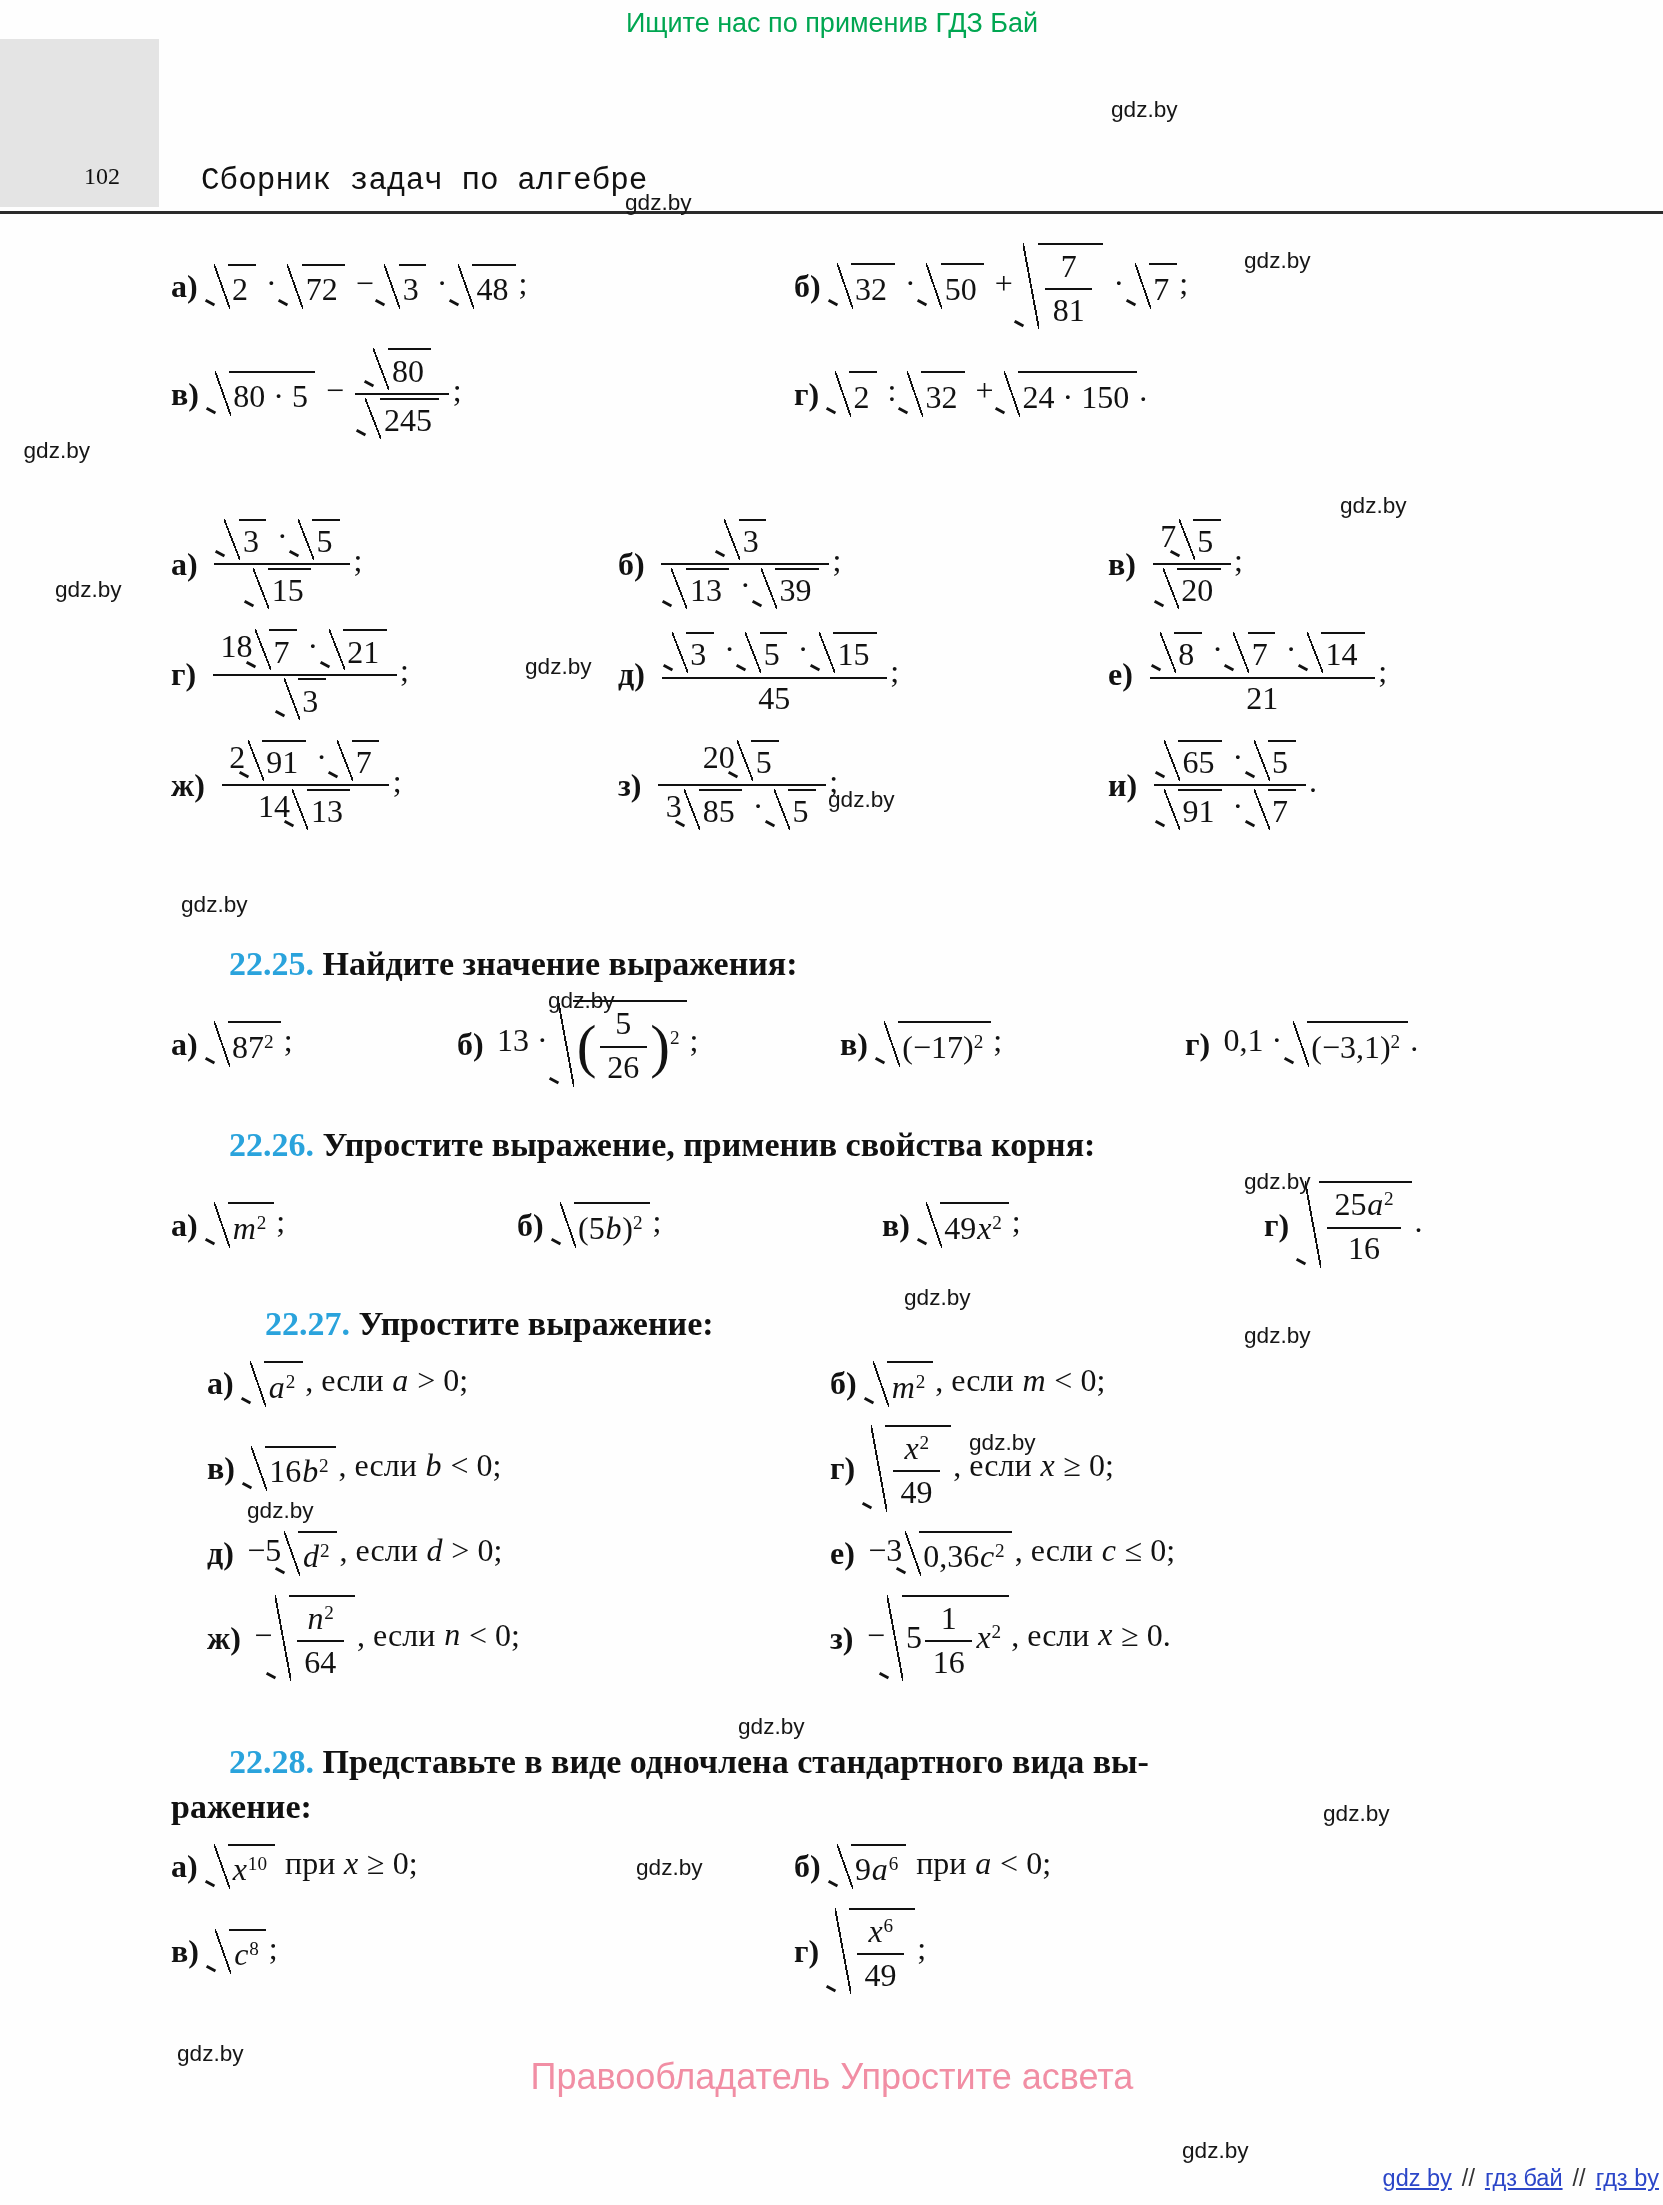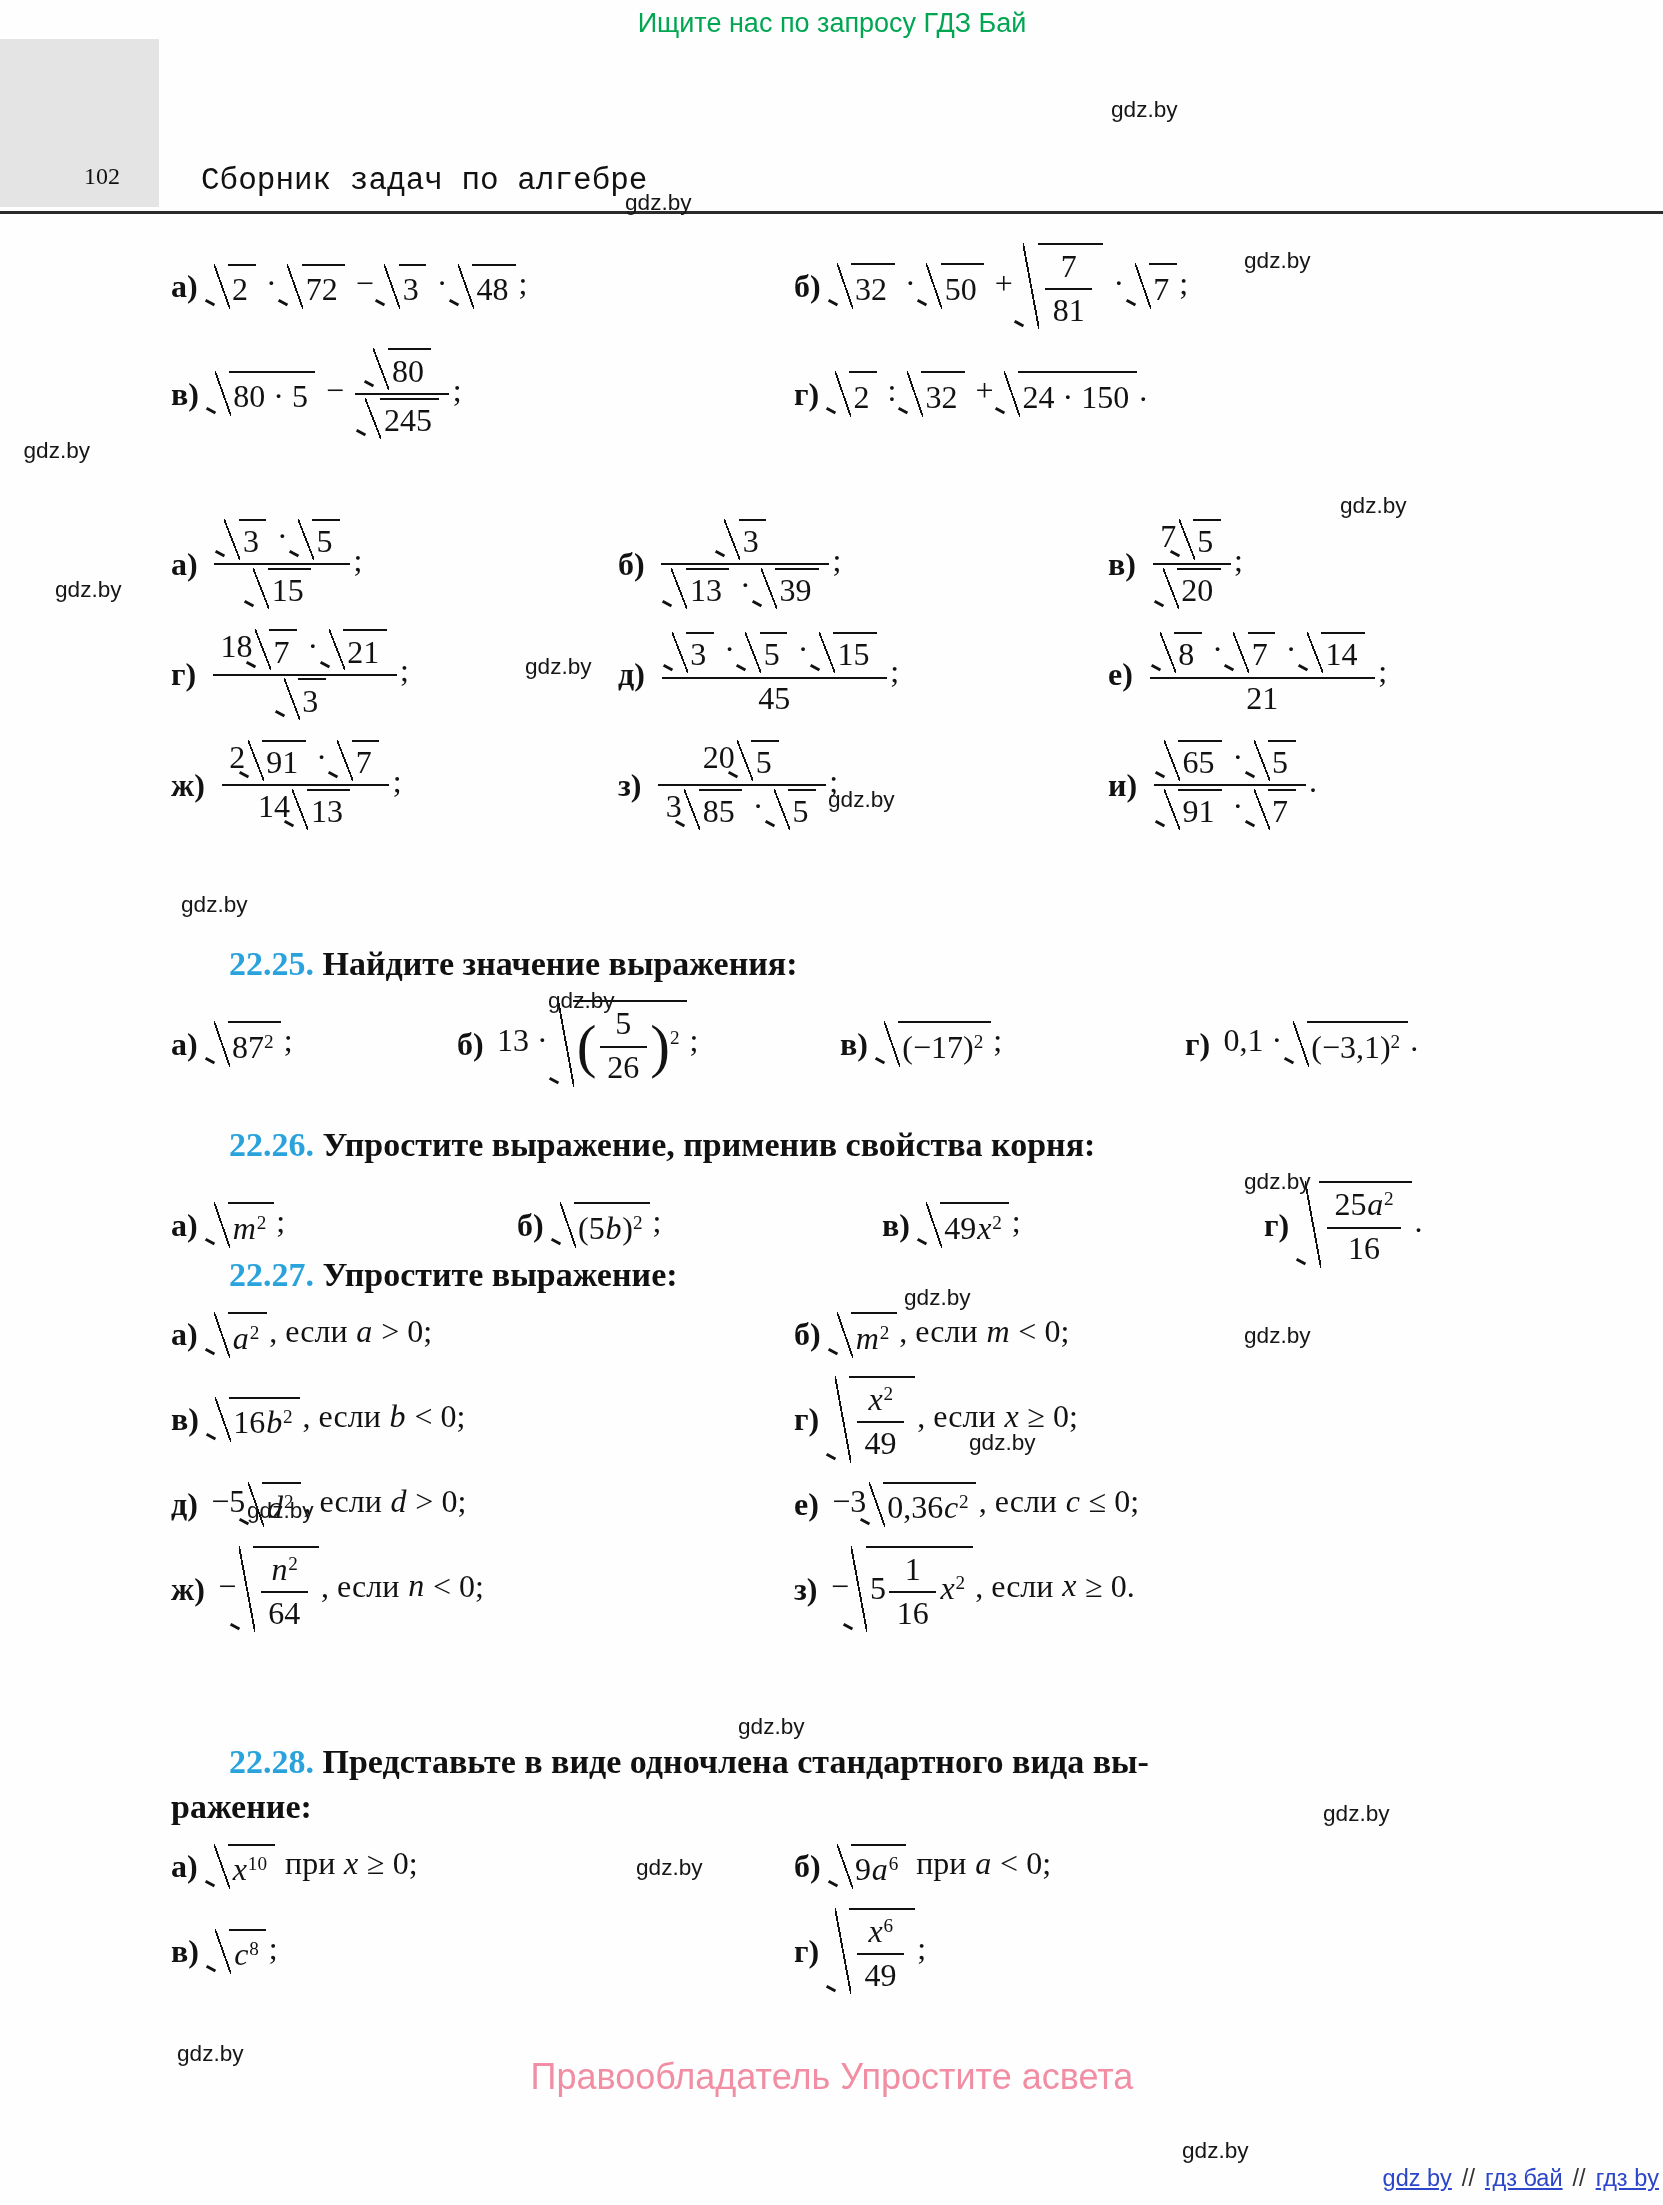--- a/index.html
+++ b/index.html
@@ -107,7 +107,7 @@
 
 <div class="page">
 
-  <div class="promo">Ищите нас по запросу ГДЗ Бай</div>
+  <div class="promo">Ищите нас по применив ГДЗ Бай</div>
 
   <div class="graybox"></div>
   <div class="pagenum">102</div>

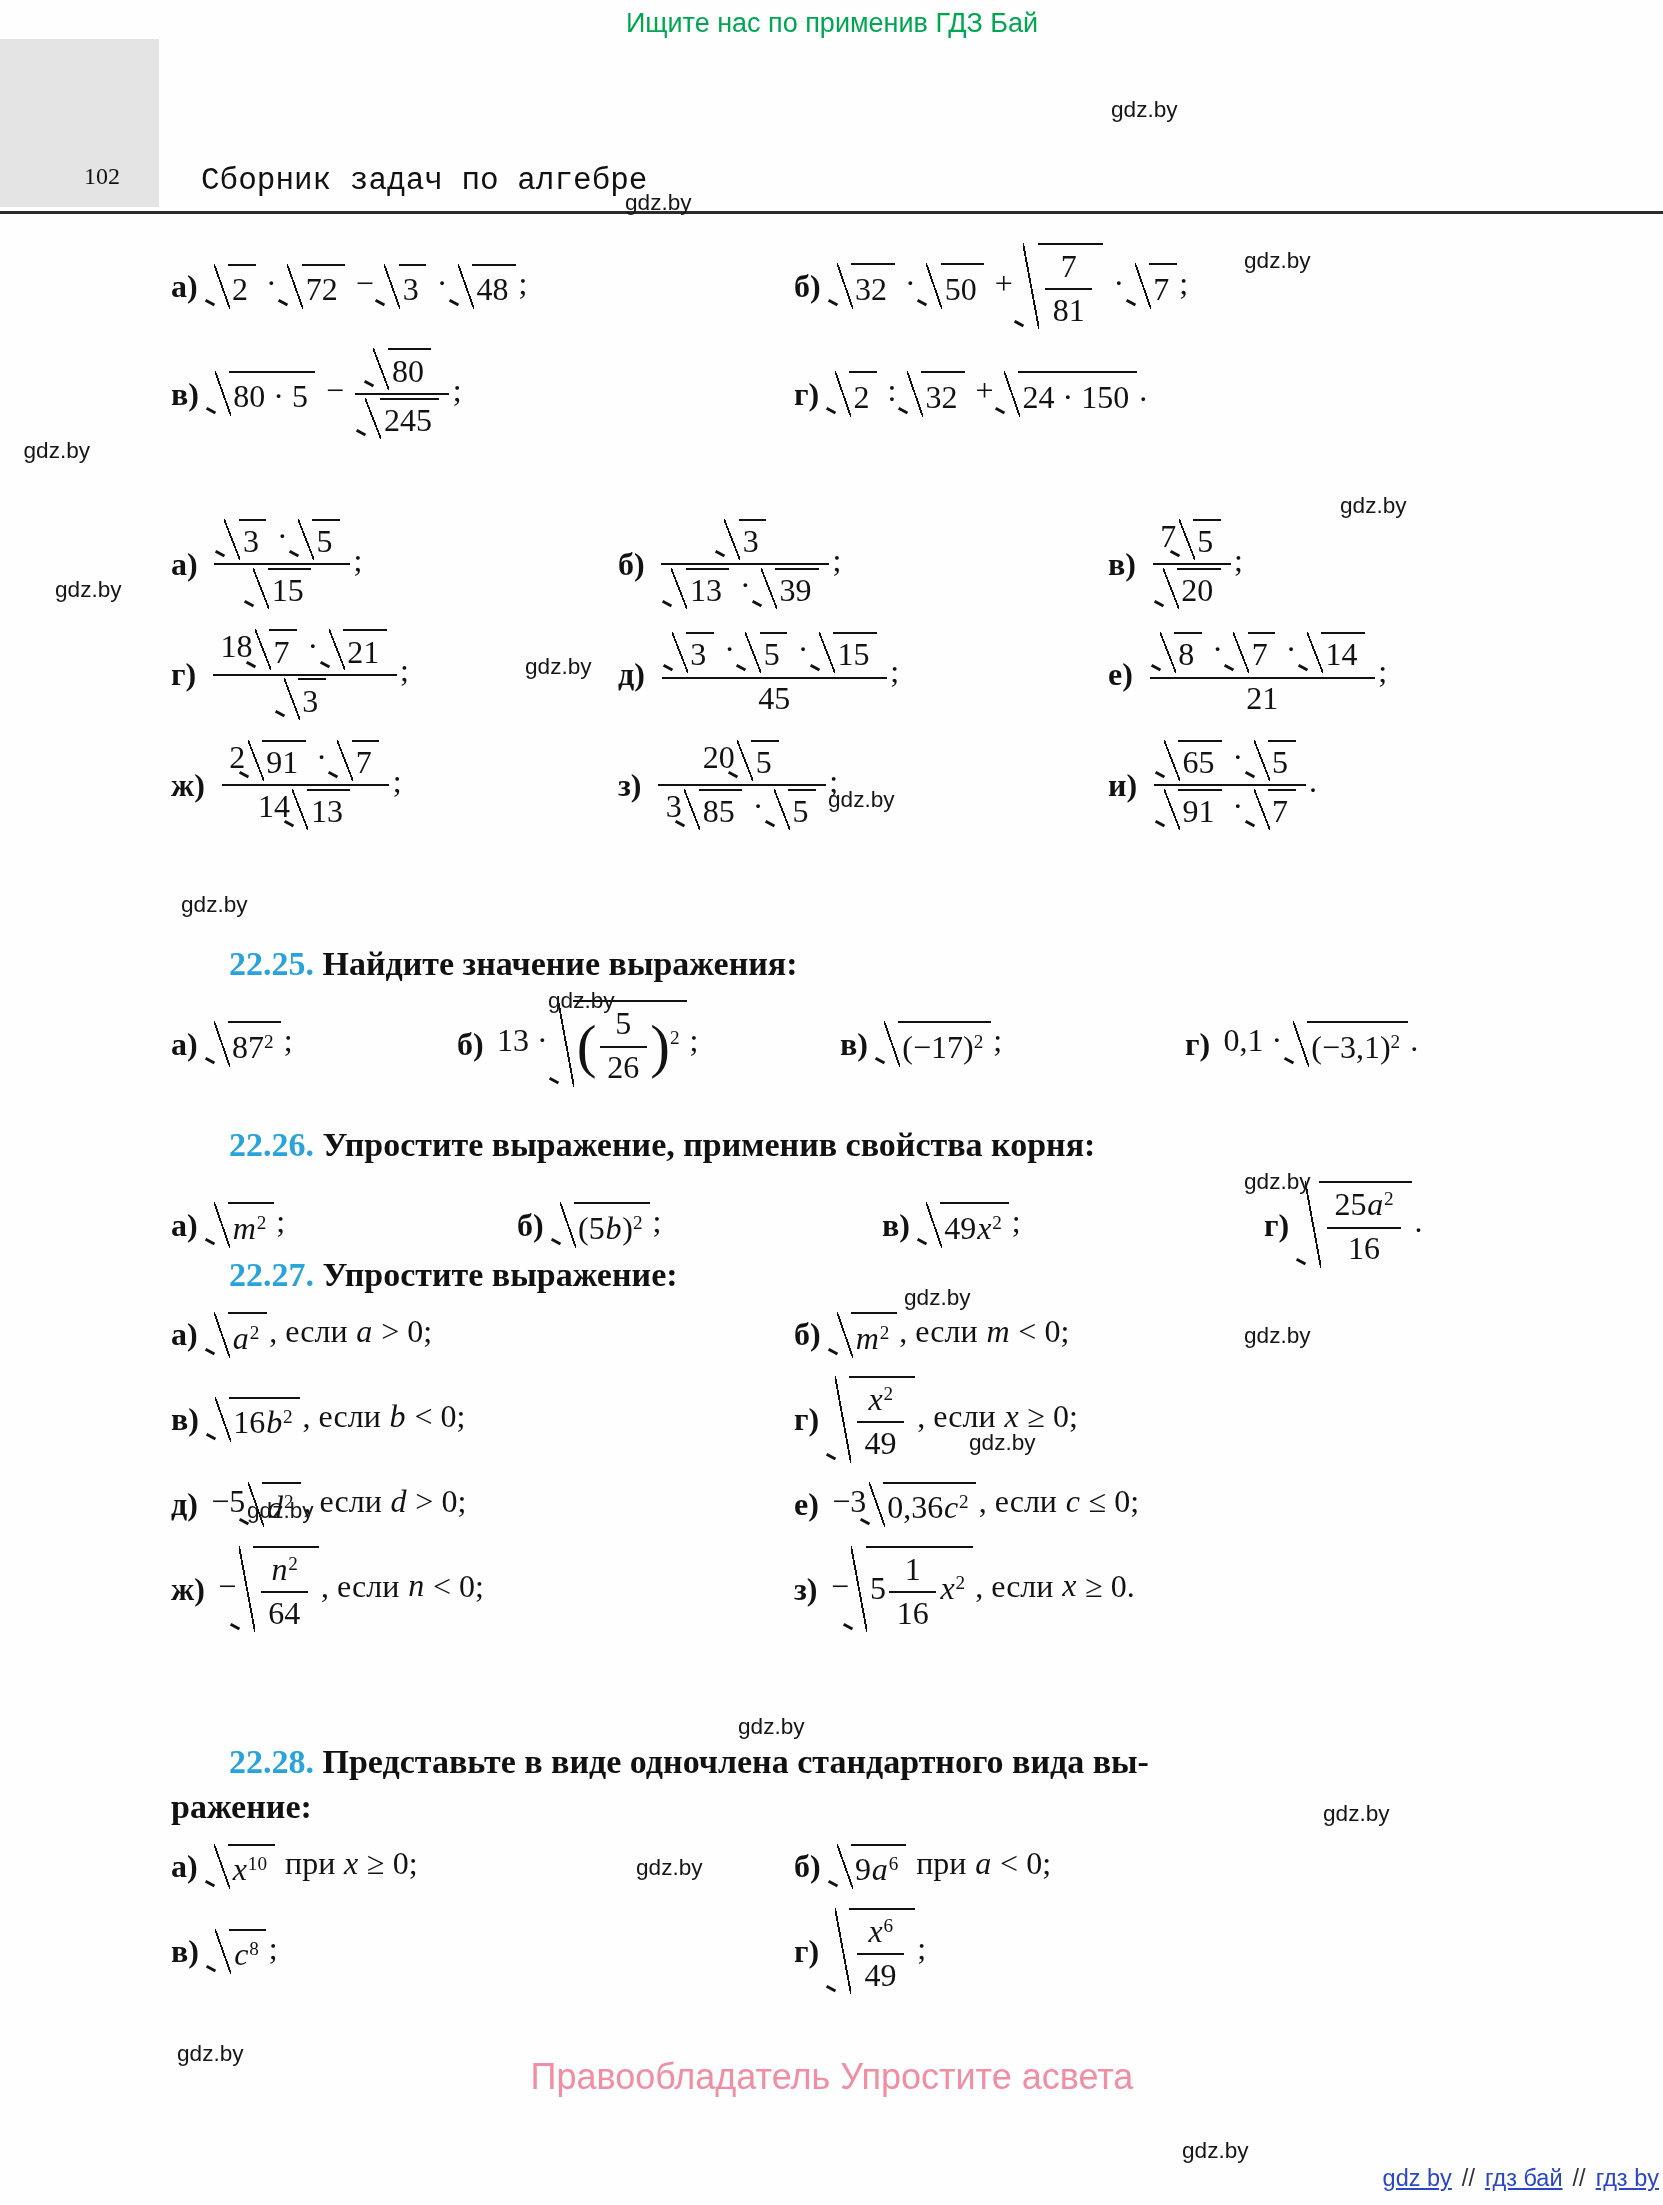--- a/index.html
+++ b/index.html
@@ -364,7 +364,7 @@
           </div>
         </div>
       </section>
-      <section class="problem" style="top: 1017px;">
+      <section class="problem" style="top: 1066px; margin-left: 36px;">
         <p class="phead"><span class="pnum">22.27. </span><span class="ptitle">Упростите выражение:</span></p>
         <div class="items cols-2">
           <div class="item">

